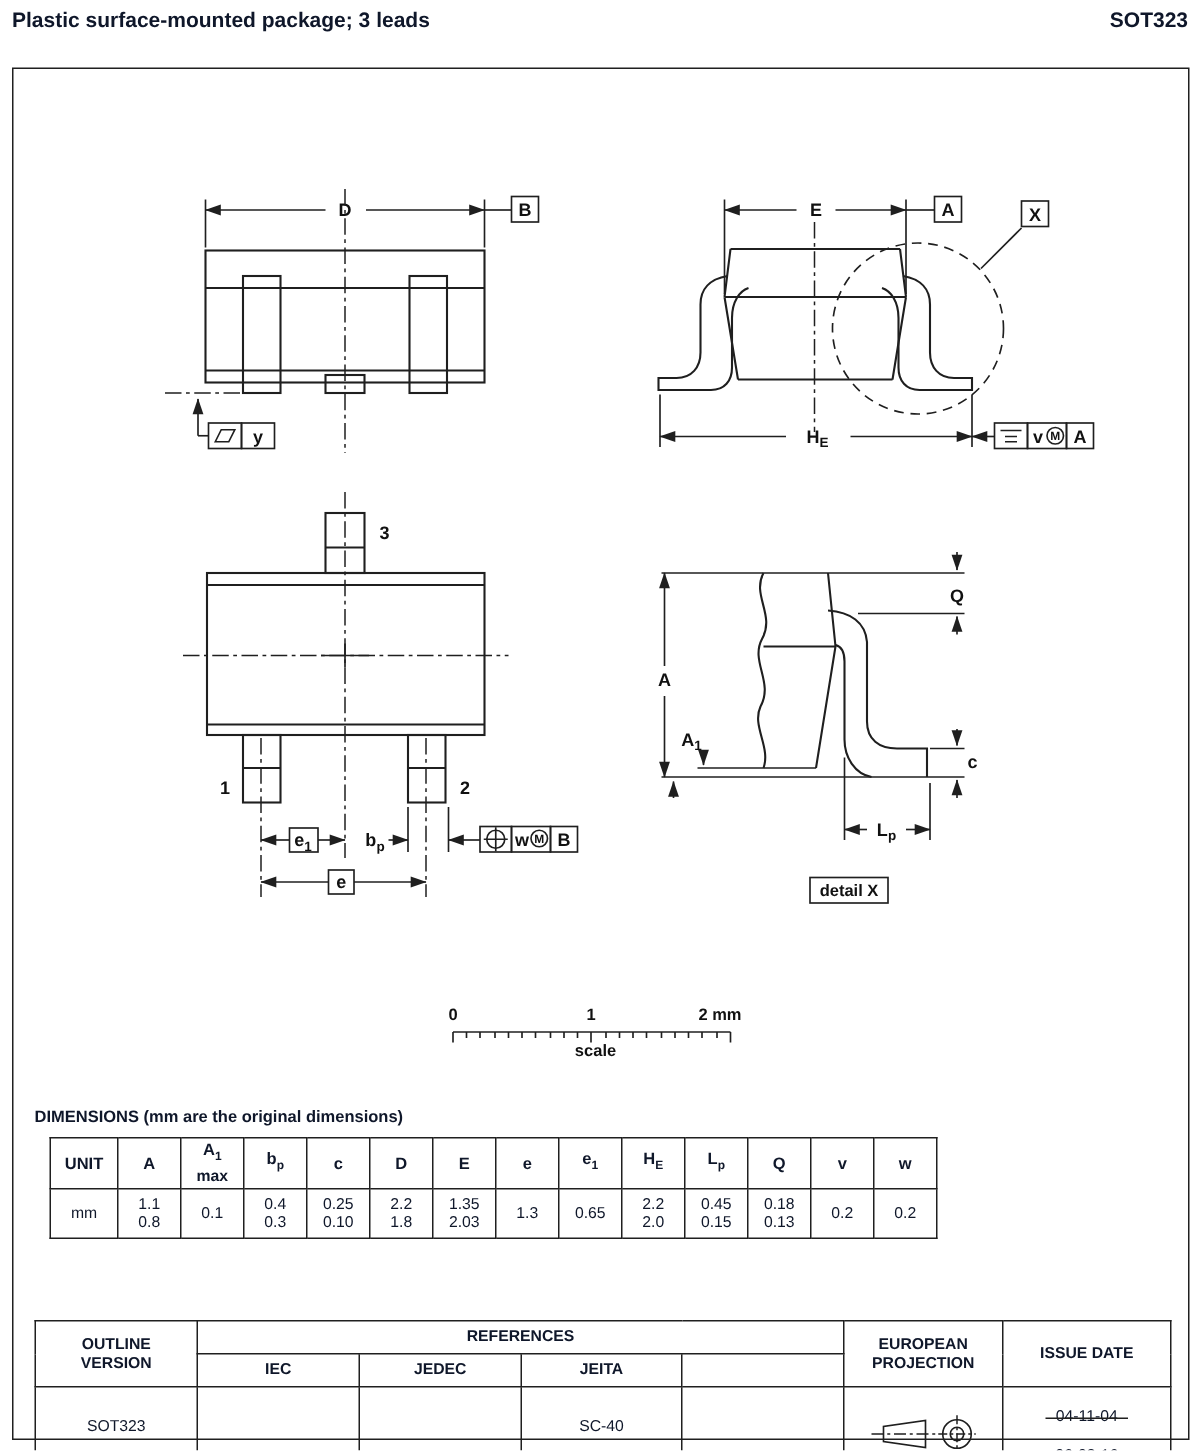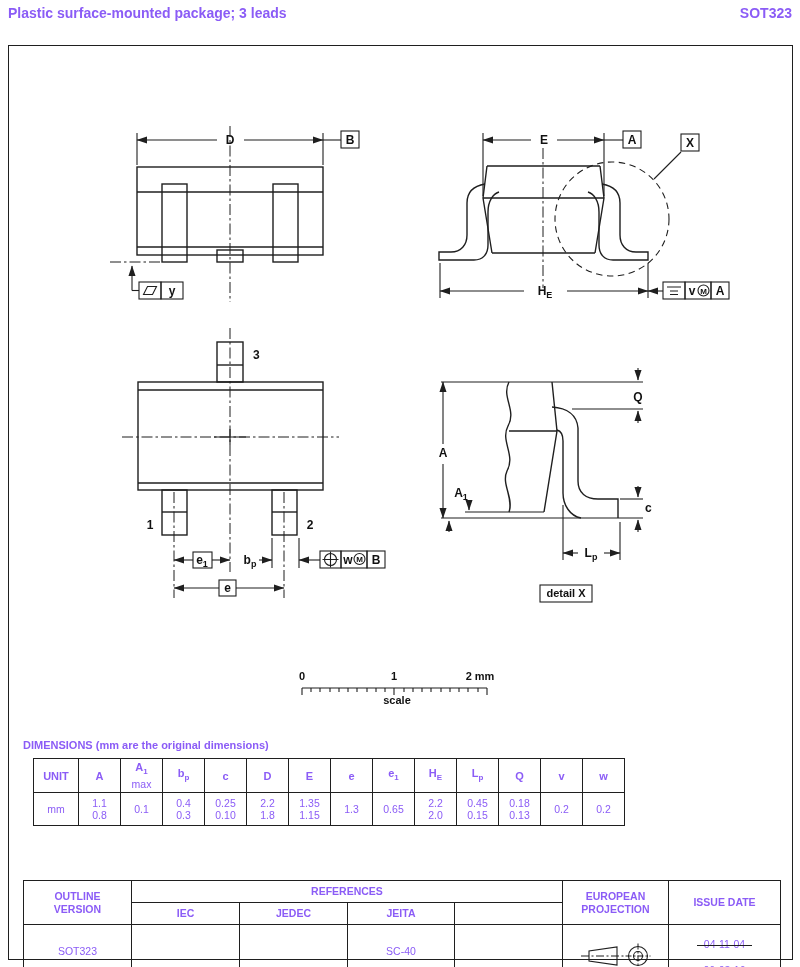--- a/index.html
+++ b/index.html
@@ -4,7 +4,7 @@
 <style>
   html,body{margin:0;padding:0;background:#fff;}
   .page{position:relative;width:800px;height:967px;background:#fff;overflow:hidden;
-        font-family:"Liberation Sans",sans-serif;color:#8b5cf6;}
+        font-family:"Liberation Sans",sans-serif;color:#0f172a;}
   .hdr-title{position:absolute;left:8px;top:5px;font-size:14px;font-weight:bold;}
   .hdr-part{position:absolute;right:8px;top:5px;font-size:14px;font-weight:bold;}
   .frame{position:absolute;left:8px;top:45px;width:783px;height:913px;border:1.5px solid #1f1f1f;}

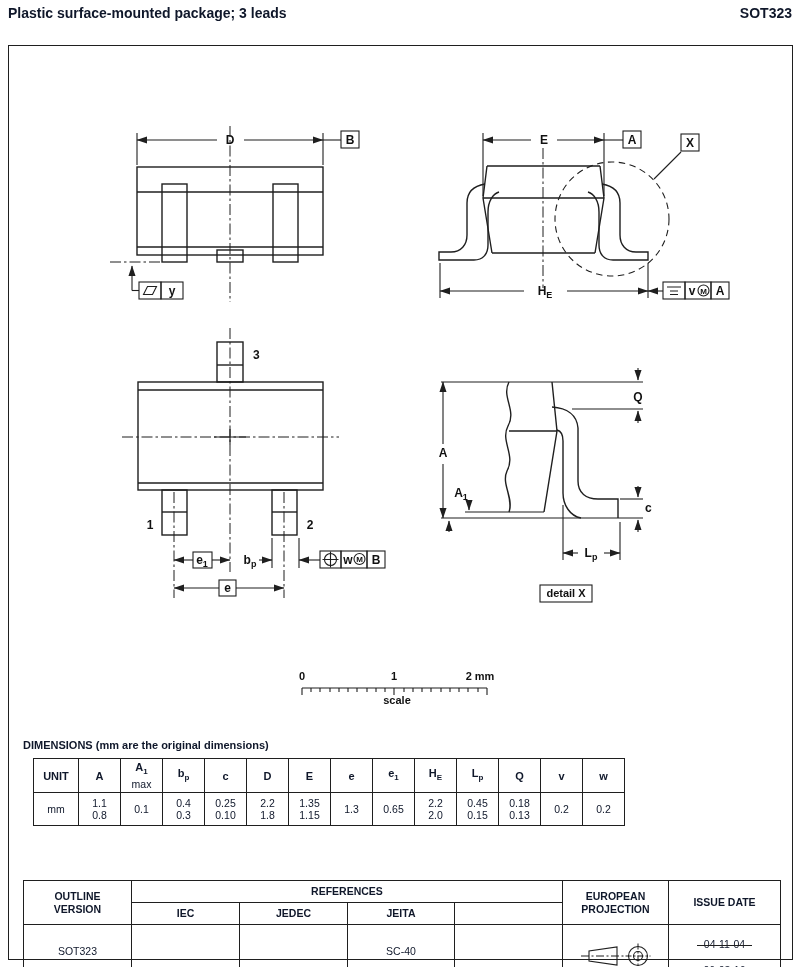--- a/index.html
+++ b/index.html
@@ -24,7 +24,7 @@
   .dimtab th{font-weight:bold;font-size:11px;height:33px;}
   .dimtab td{height:32px;}
   .dimtab th sub{font-size:8px;}
-  .dimtab .l2{font-weight:normal;font-size:10.5px;}
+  .dimtab .l2{font-weight:bold;font-size:10.5px;}
   .foottab{position:absolute;left:23px;top:868px;margin-top:12px;}
   .foottab th,.foottab td{border:1.5px solid #1f1f1f;text-align:center;vertical-align:middle;
      font-size:10.5px;padding:0;white-space:pre-line;line-height:13px;}

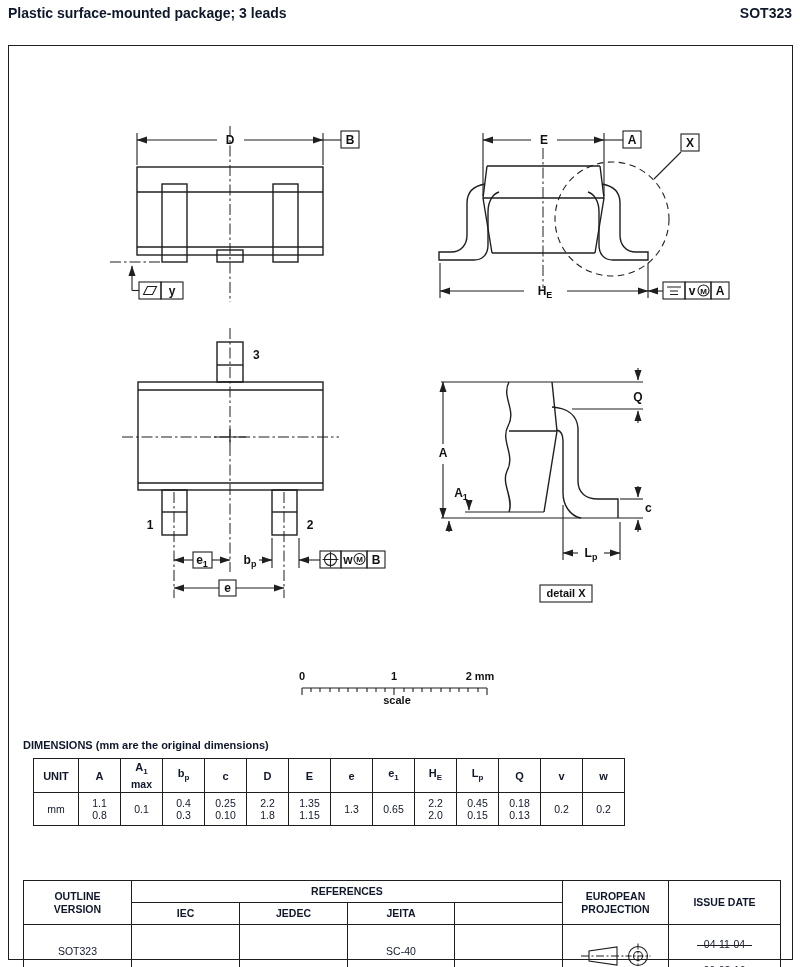--- a/index.html
+++ b/index.html
@@ -266,7 +266,7 @@
       <td>2.2
 1.8</td>
       <td>1.35
-1.15</td>
+2.03</td>
       <td>1.3</td>
       <td>0.65</td>
       <td>2.2

